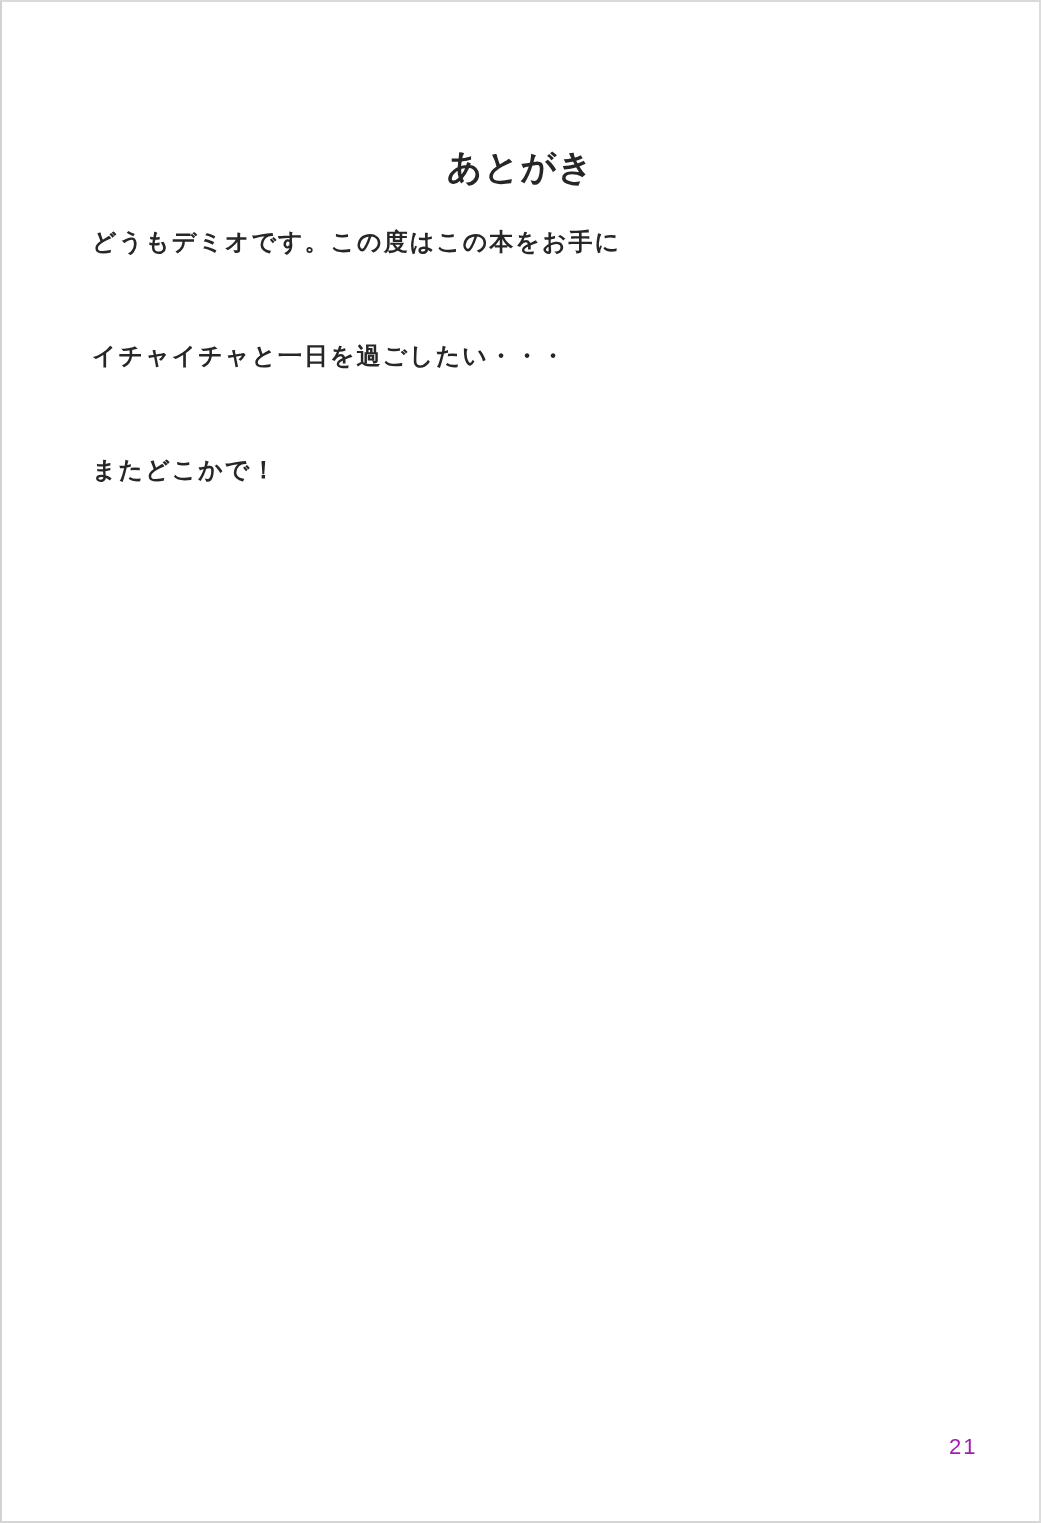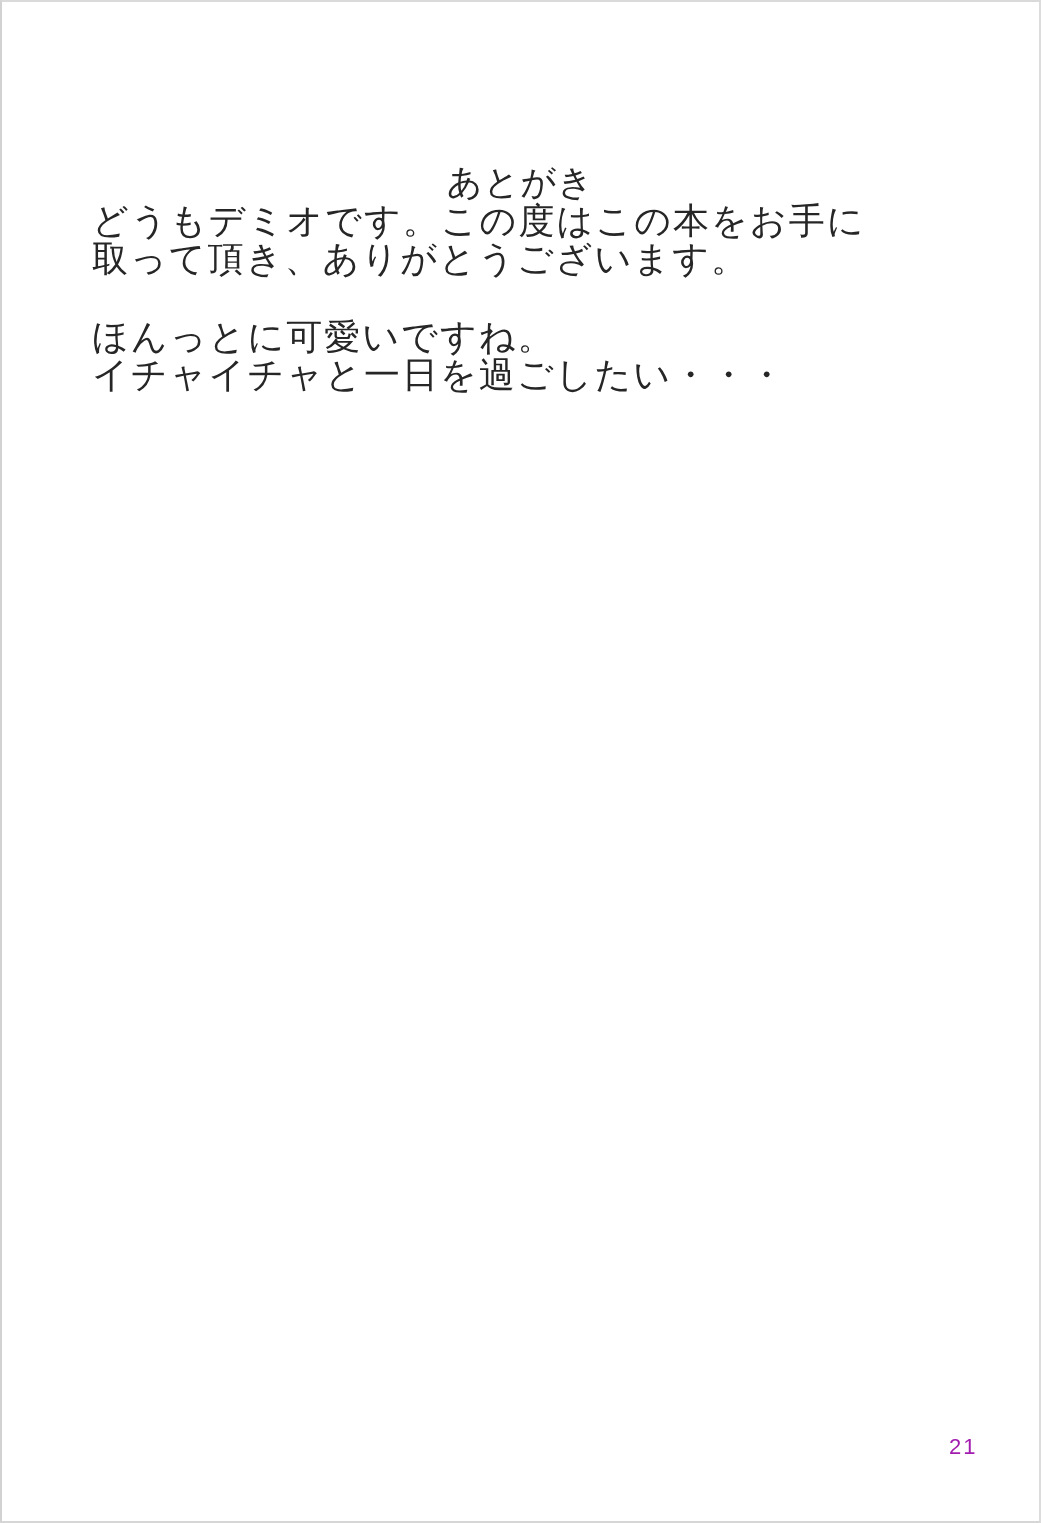--- a/index.html
+++ b/index.html
@@ -23,9 +23,10 @@
     }
     .text-block {
       position: absolute;
-      top: 162px;
+      top: 147px;
       left: 0;
       right: 0;
+      font-weight: bold;
     }
     .afterword-title {
       font-size: 35px;

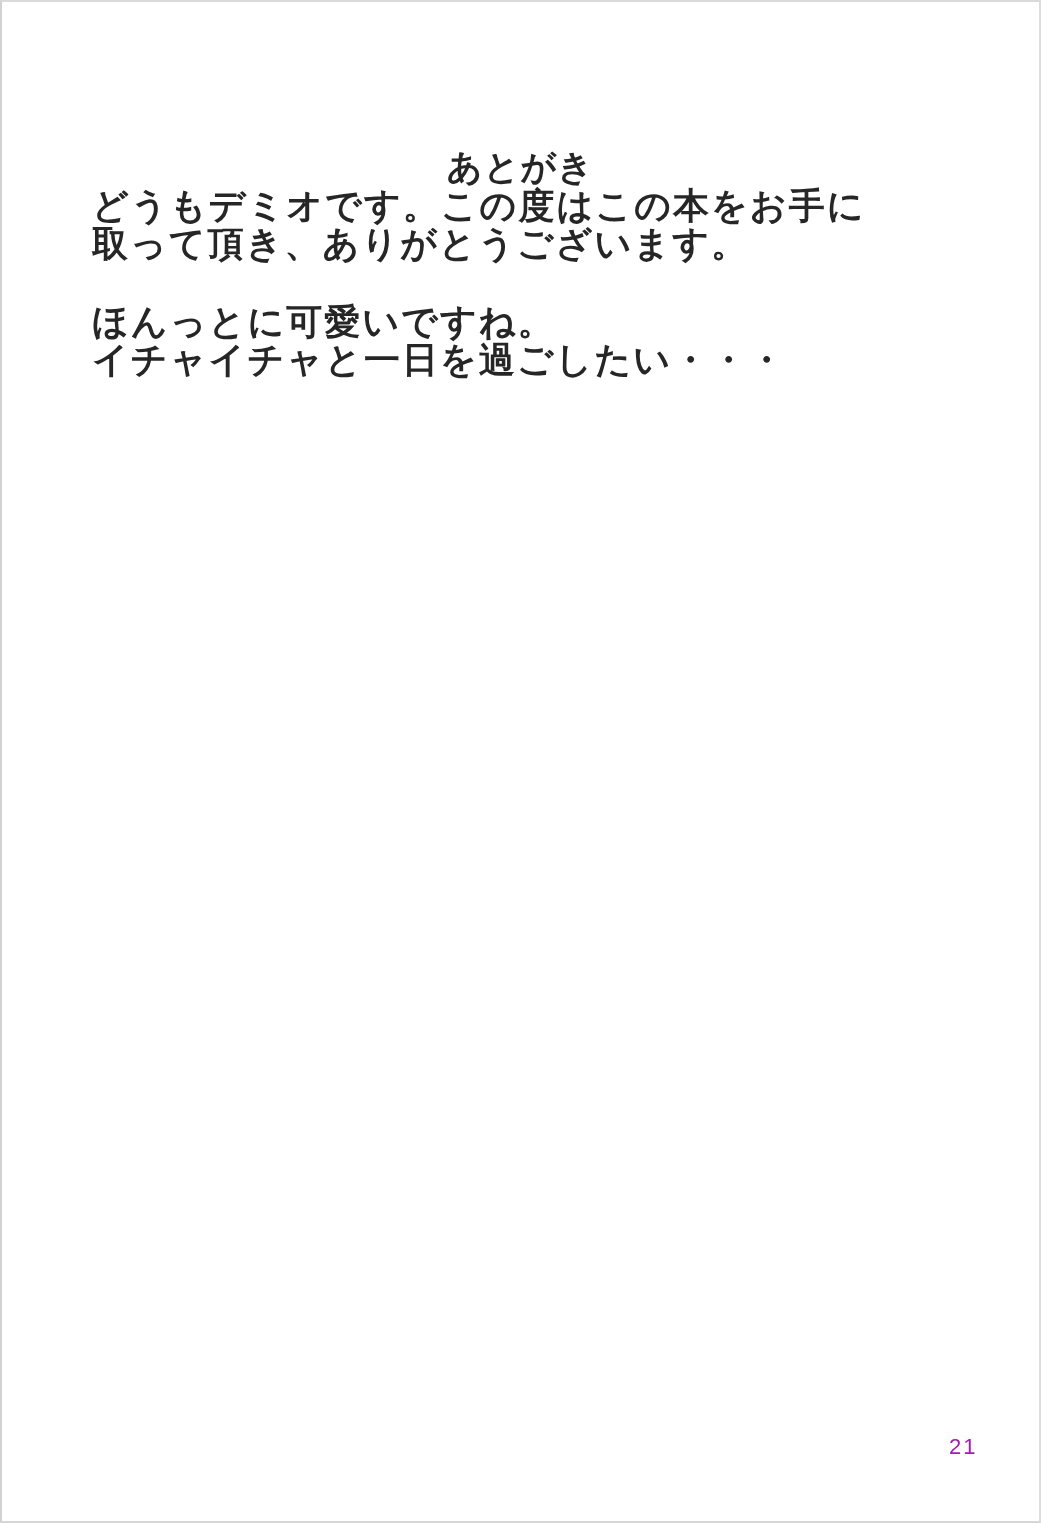--- a/index.html
+++ b/index.html
@@ -36,12 +36,13 @@
       white-space: nowrap;
     }
     .line {
-      font-size: 36px;
+      font-size: 24px;
       line-height: 38px;
       letter-spacing: 2px;
       padding-left: 90px;
       padding-right: 20px;
       white-space: nowrap;
+      margin-top: 36px;
     }
     .para-gap {
       height: 40px;

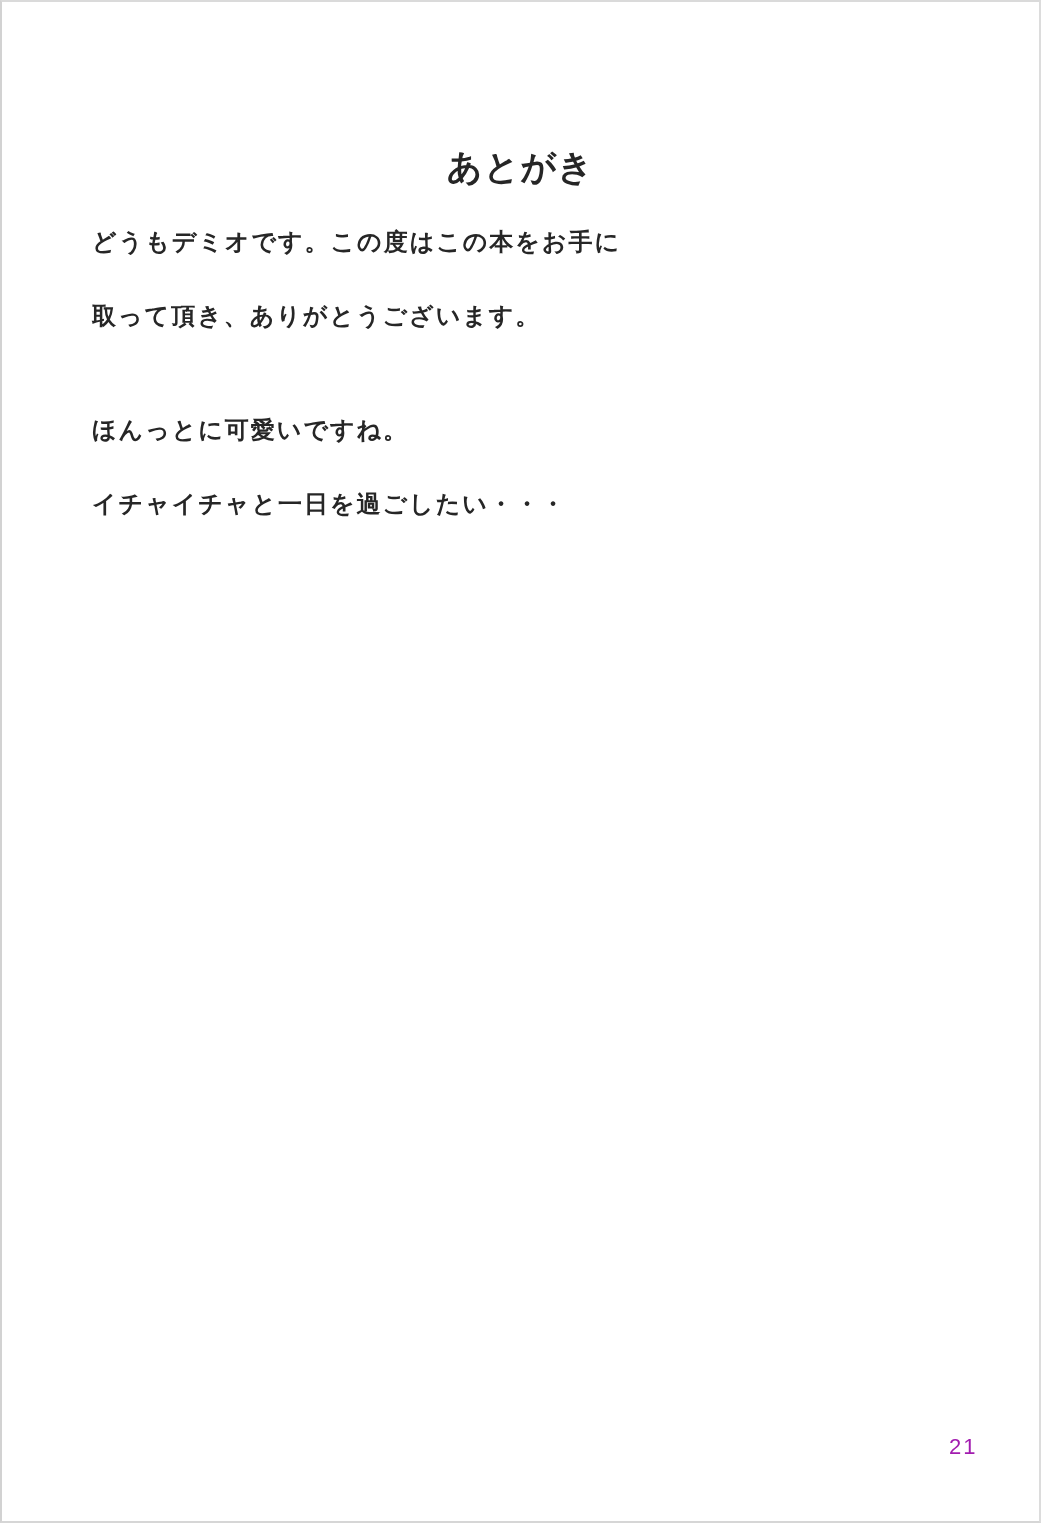--- a/index.html
+++ b/index.html
@@ -66,7 +66,6 @@
     <div class="afterword-title">あとがき</div>
 
     <div class="line">どうもデミオです。この度はこの本をお手に</div>
-    <div class="line">取って頂き、ありがとうございます。</div>
 
     <div class="para-gap"></div>
 

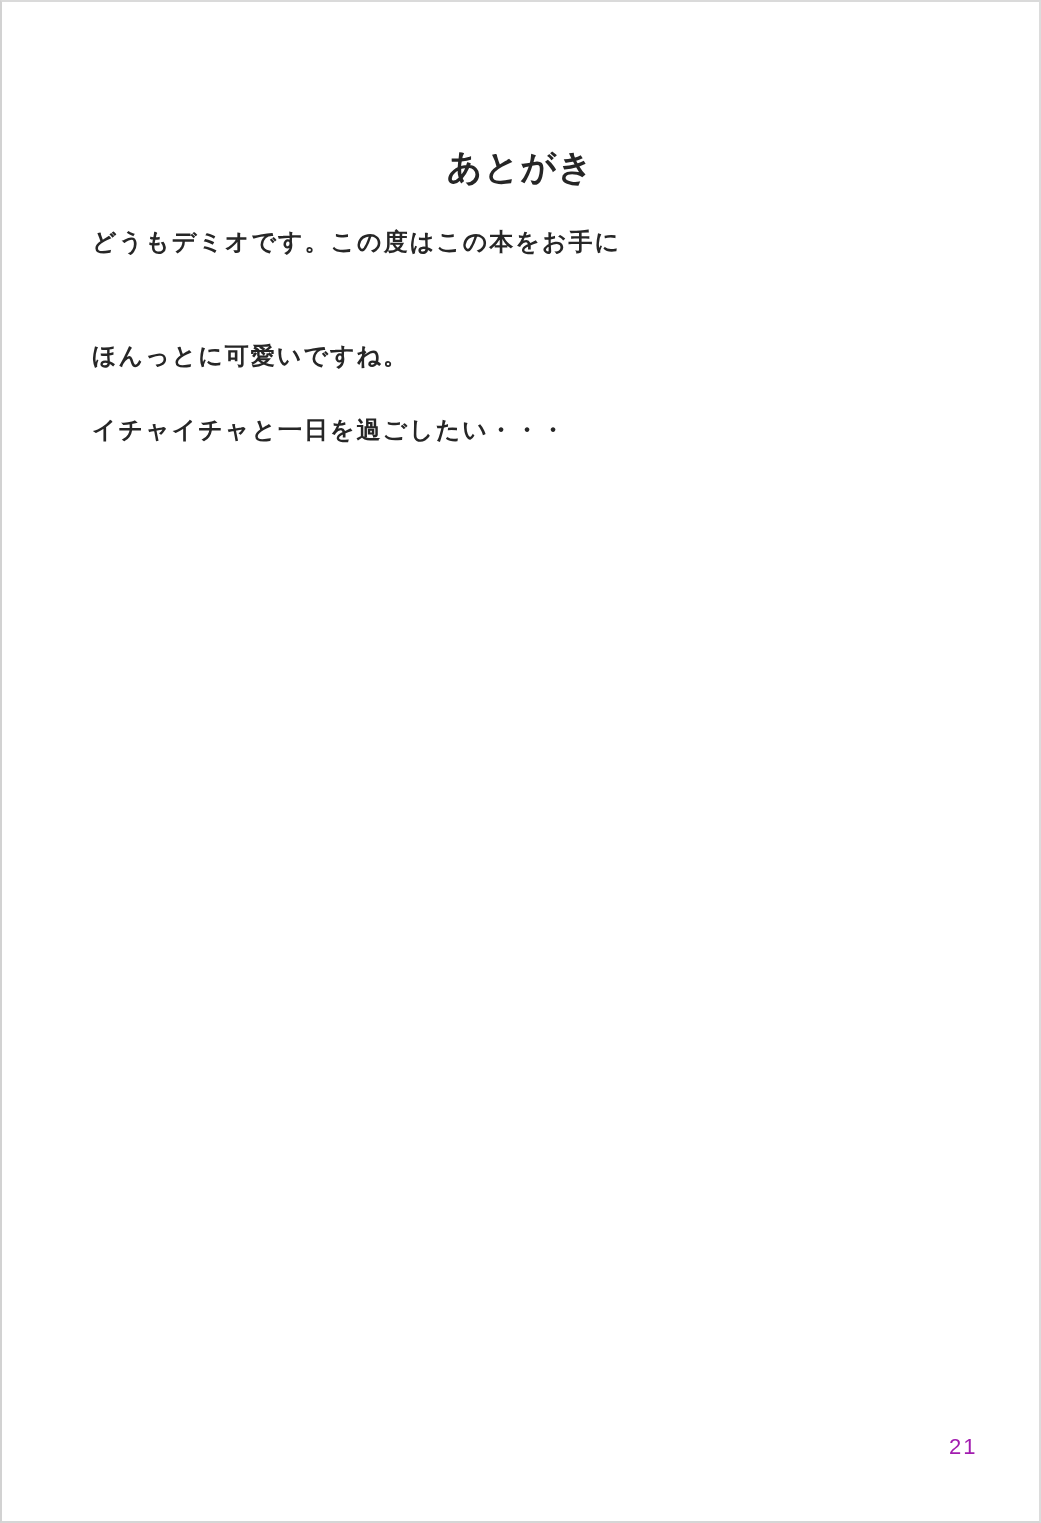--- a/index.html
+++ b/index.html
@@ -69,7 +69,6 @@
 
     <div class="para-gap"></div>
 
-    <div class="line">ほんっとに可愛いですね。</div>
     <div class="line">イチャイチャと一日を過ごしたい・・・</div>
 
     <div class="para-gap"></div>

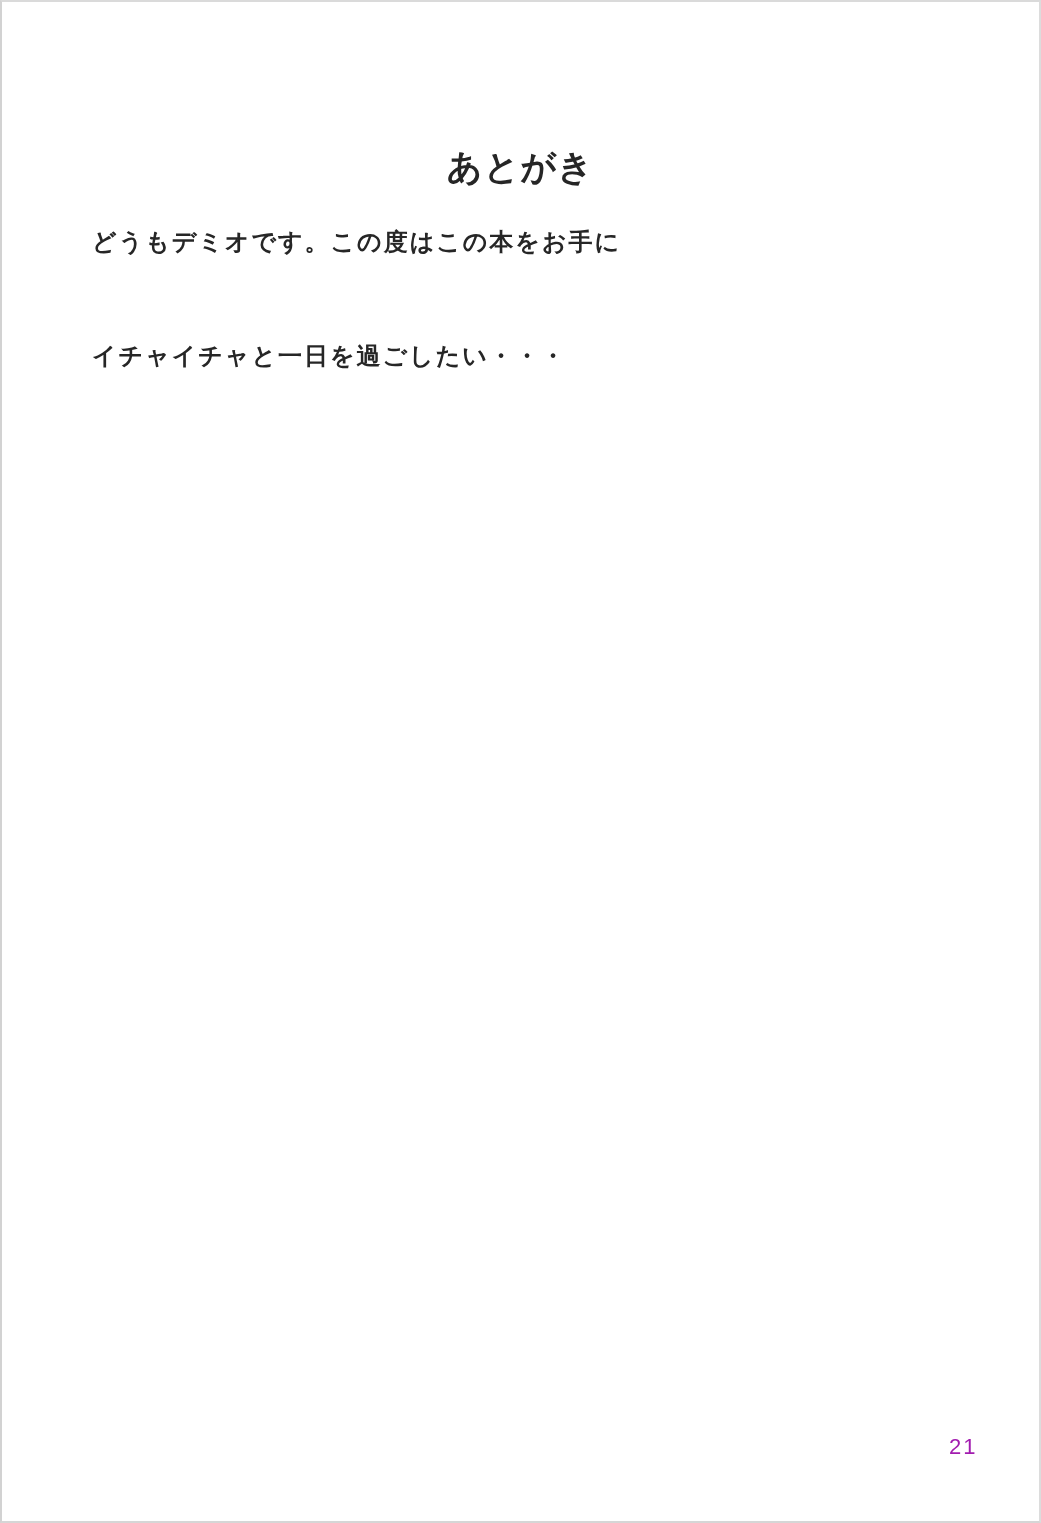--- a/index.html
+++ b/index.html
@@ -73,6 +73,7 @@
 
     <div class="para-gap"></div>
 
+    <div class="line">またどこかで！</div>
   </div>
 
   <div class="page-number">21</div>

